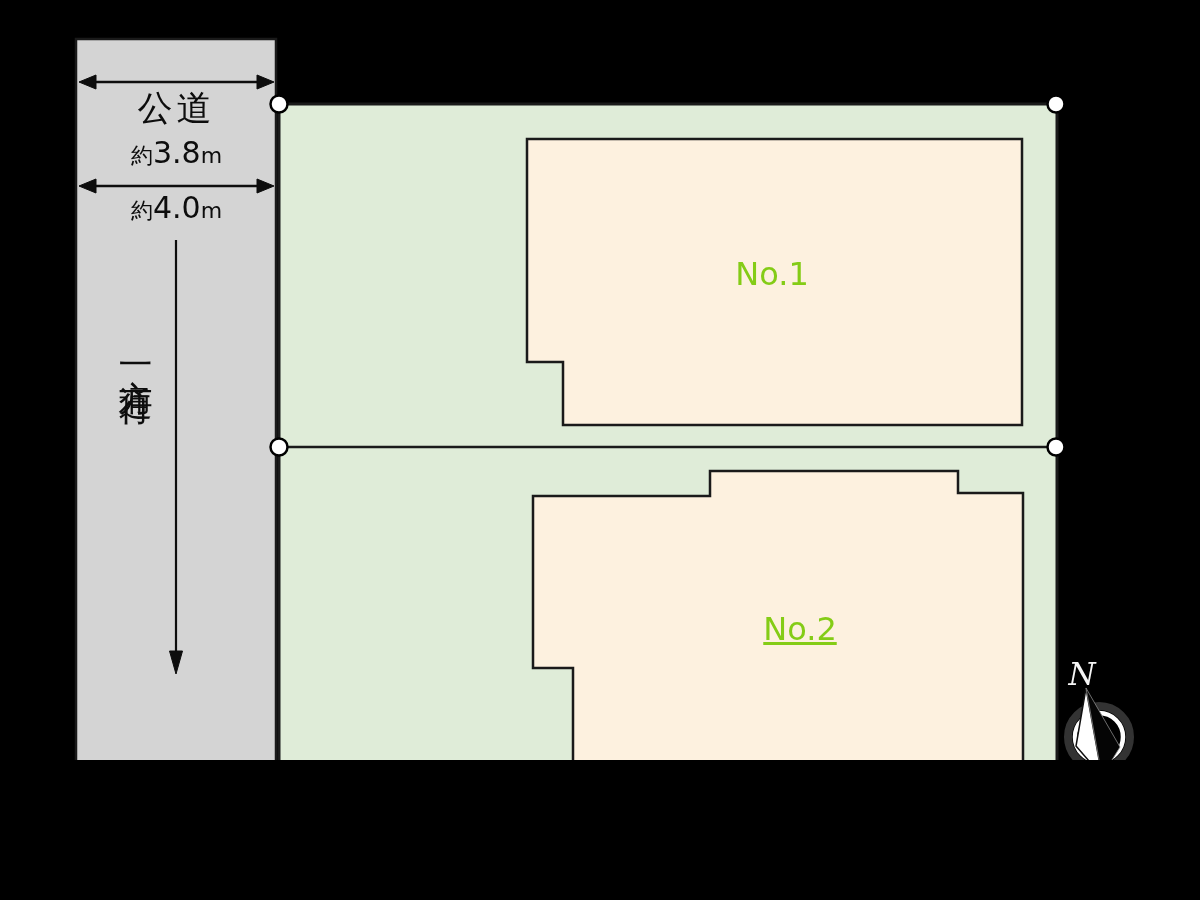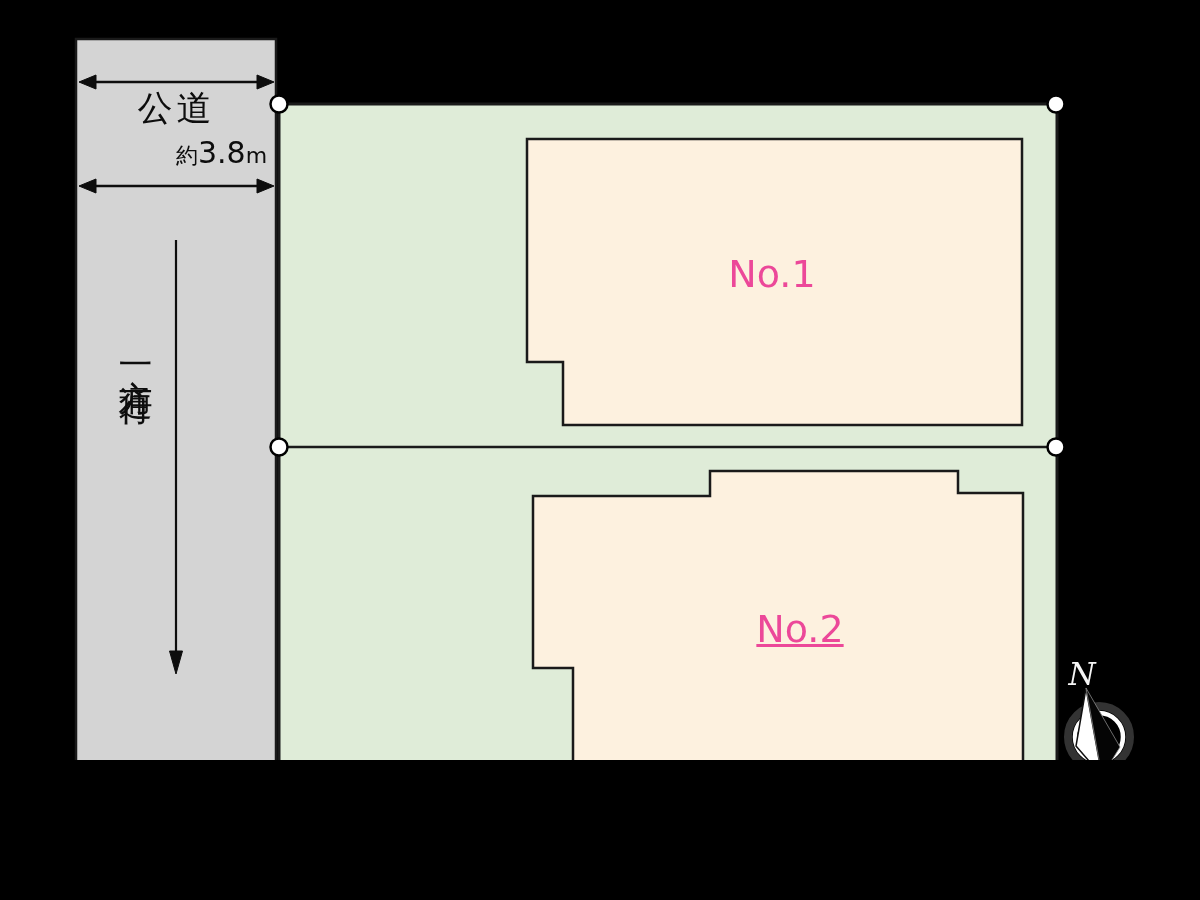--- a/index.html
+++ b/index.html
@@ -15,7 +15,7 @@
     line-height:1; color:#0d0d0d; white-space:nowrap;
   }
   .road-name   { top:91px;  font-size:35px; letter-spacing:4px; }
-  .dim-1       { top:138px;margin-left:45px; }
+  .dim-1       { top:138px; }
   .dim-2       { top:193px; }
   .dim-small   { font-size:22px; }
   .dim-value   { font-size:30px; }

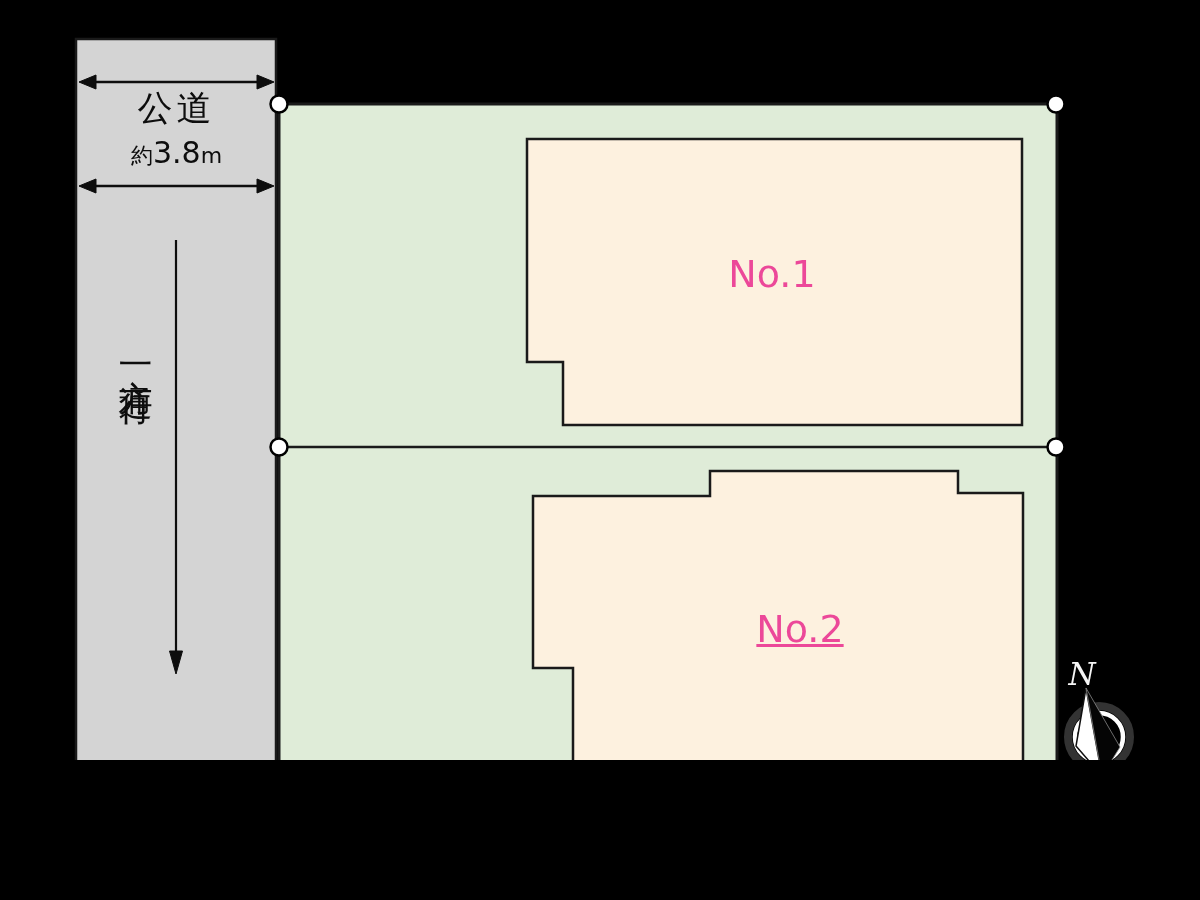--- a/index.html
+++ b/index.html
@@ -103,6 +103,9 @@
     <span class="dim-small">約</span><span class="dim-value">3.8</span><span class="dim-small">m</span>
   </div>
 
+  <div class="road-text dim-2">
+    <span class="dim-small">約</span><span class="dim-value">4.0</span><span class="dim-small">m</span>
+  </div>
 
   <div class="one-way">一方通行</div>
 

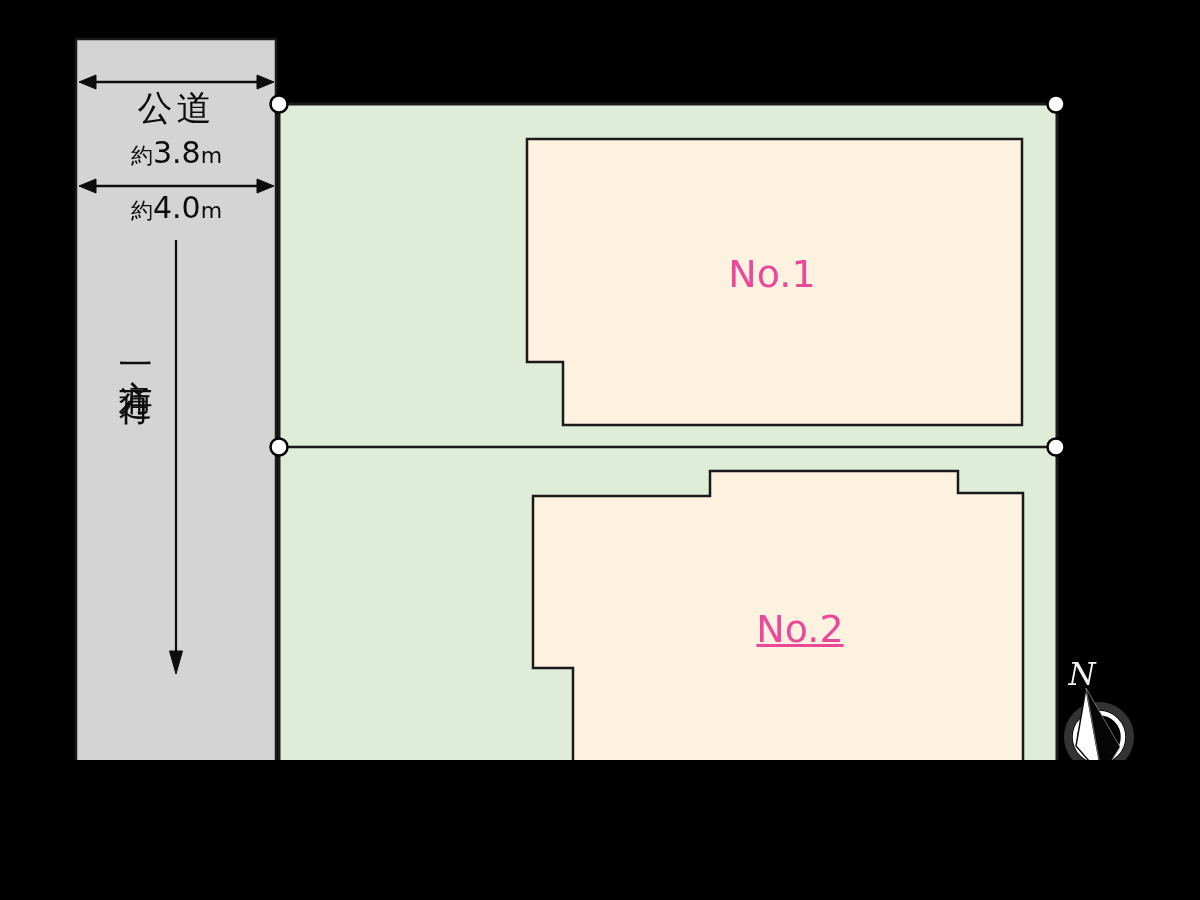--- a/index.html
+++ b/index.html
@@ -32,7 +32,7 @@
   
   .plot-label {
     position:absolute; transform:translate(-50%,-50%);
-    font-size:38px; line-height:1; color:#ec4899; white-space:nowrap;
+    font-size:32px; line-height:1; color:#84cc16; white-space:nowrap;
   }
   .plot-label-1 { left:772px; top:274px; }
   .plot-label-2 { left:800px; top:629px;text-decoration:underline; }

